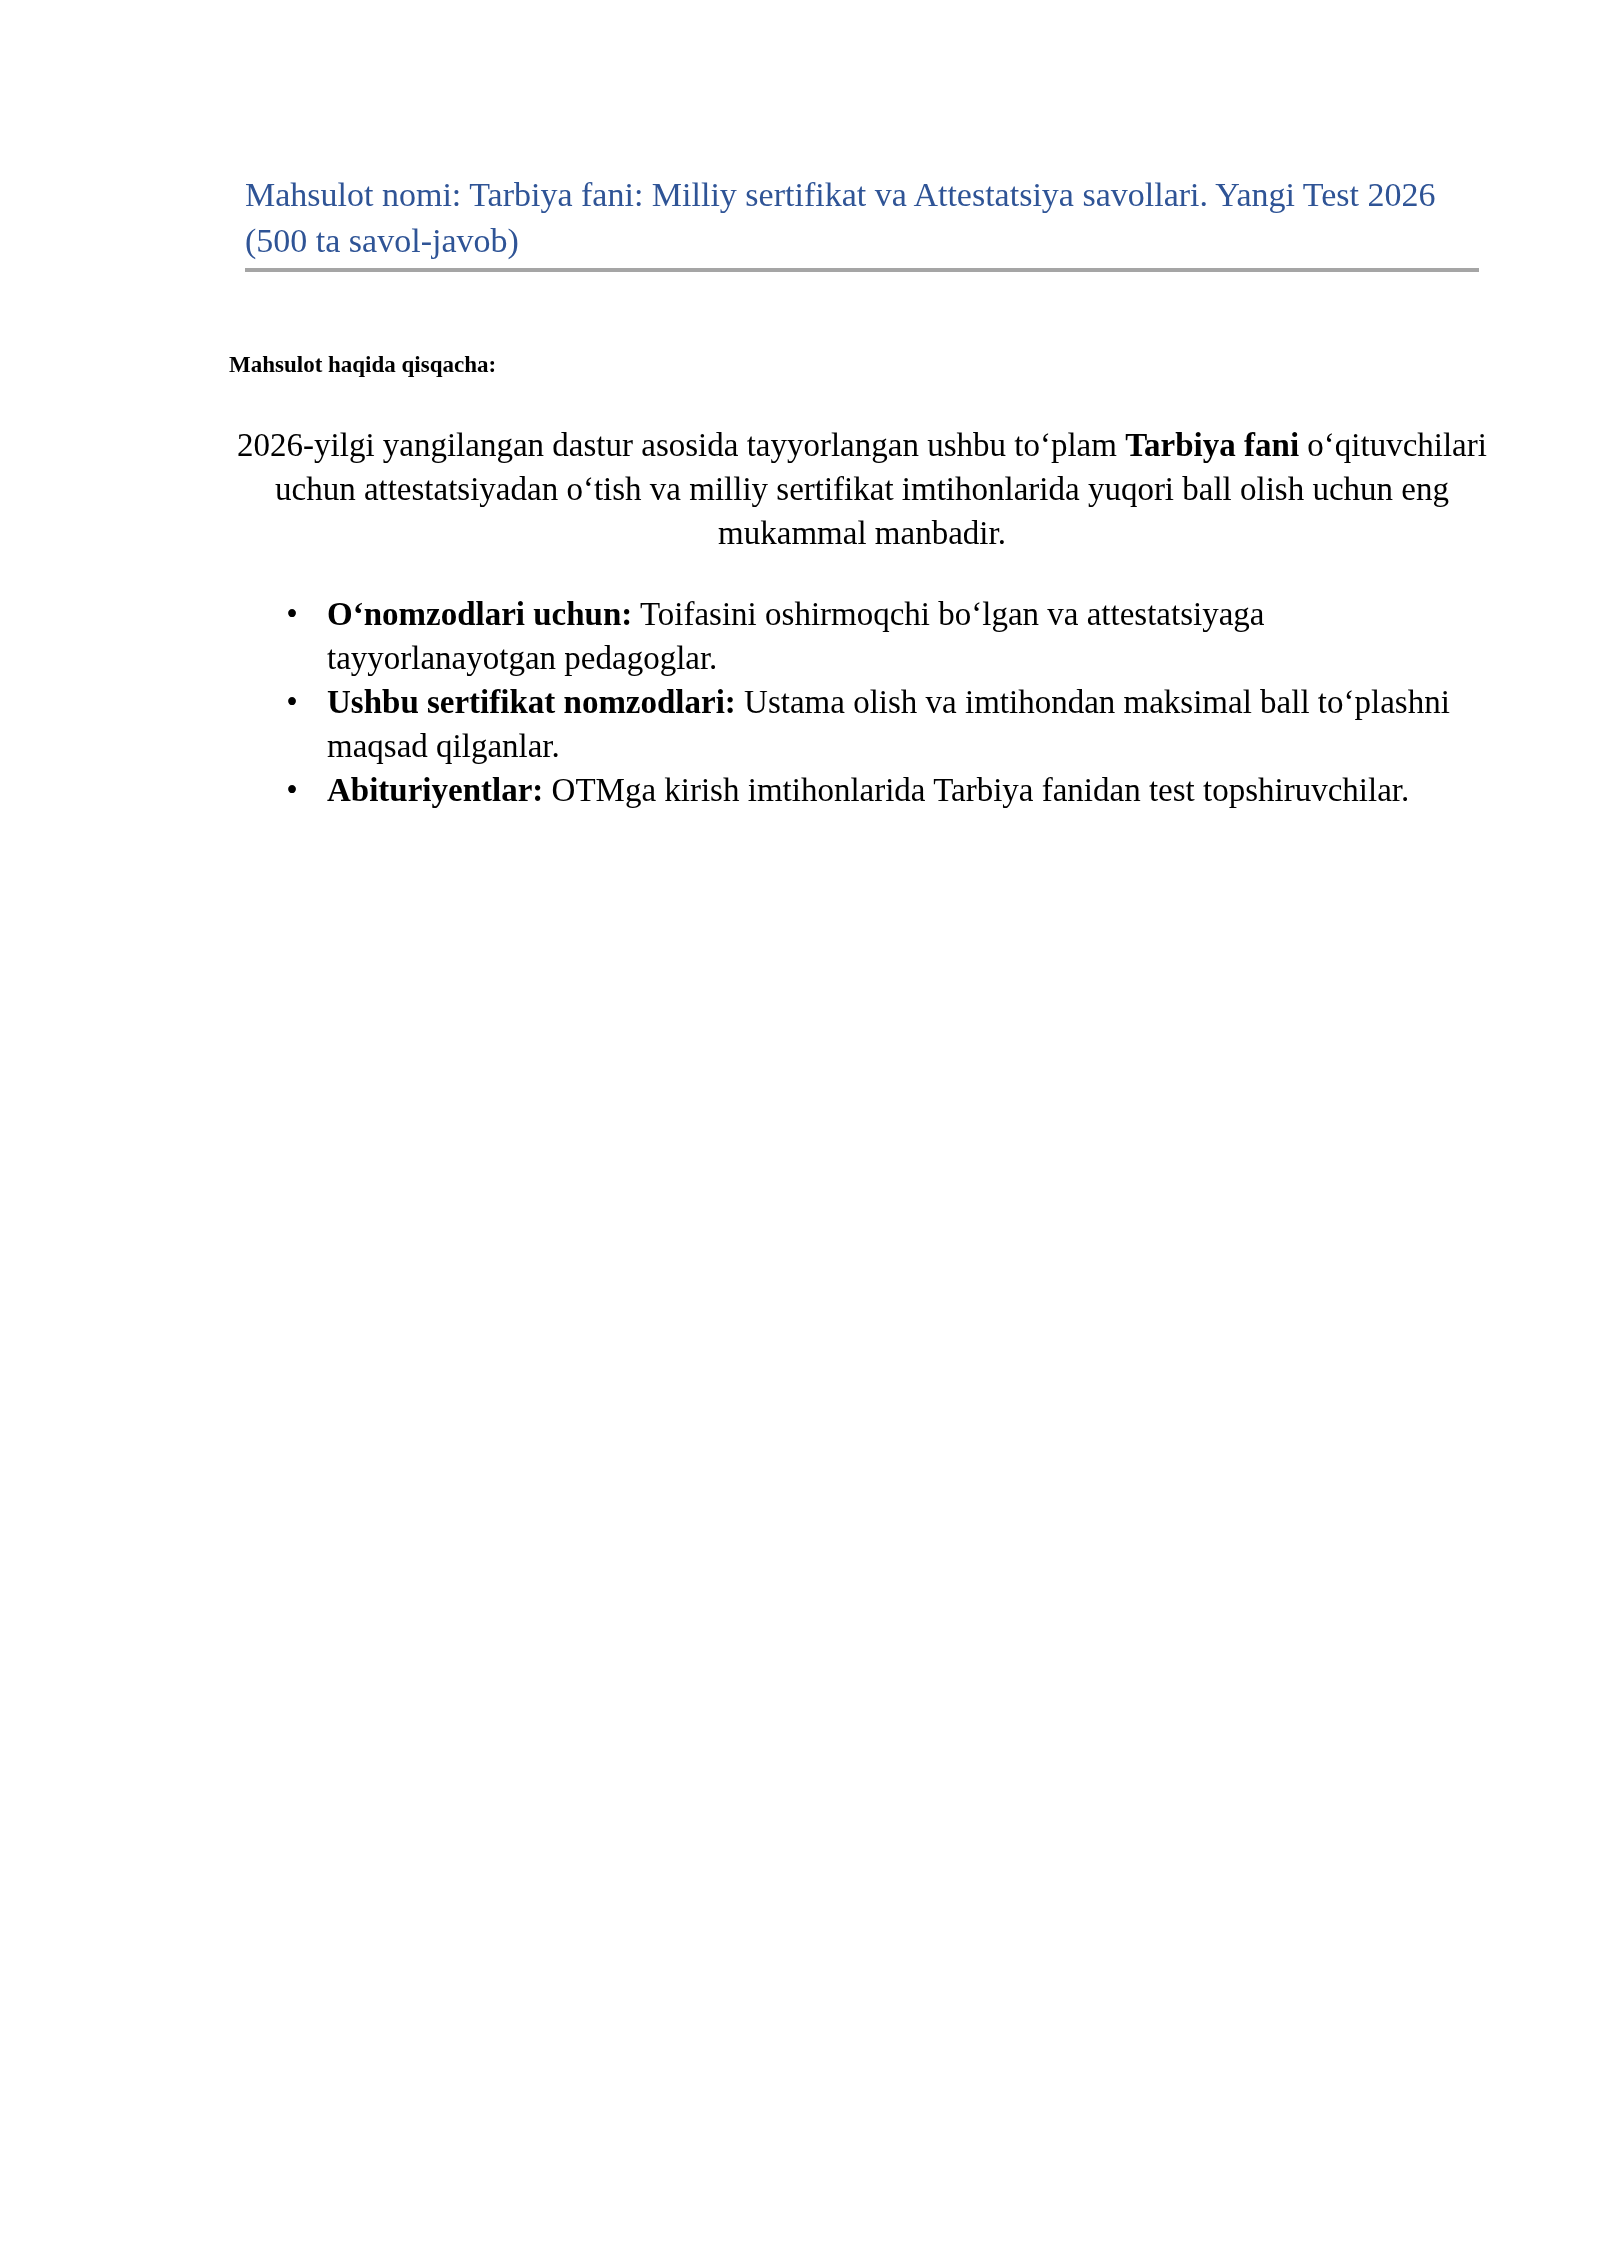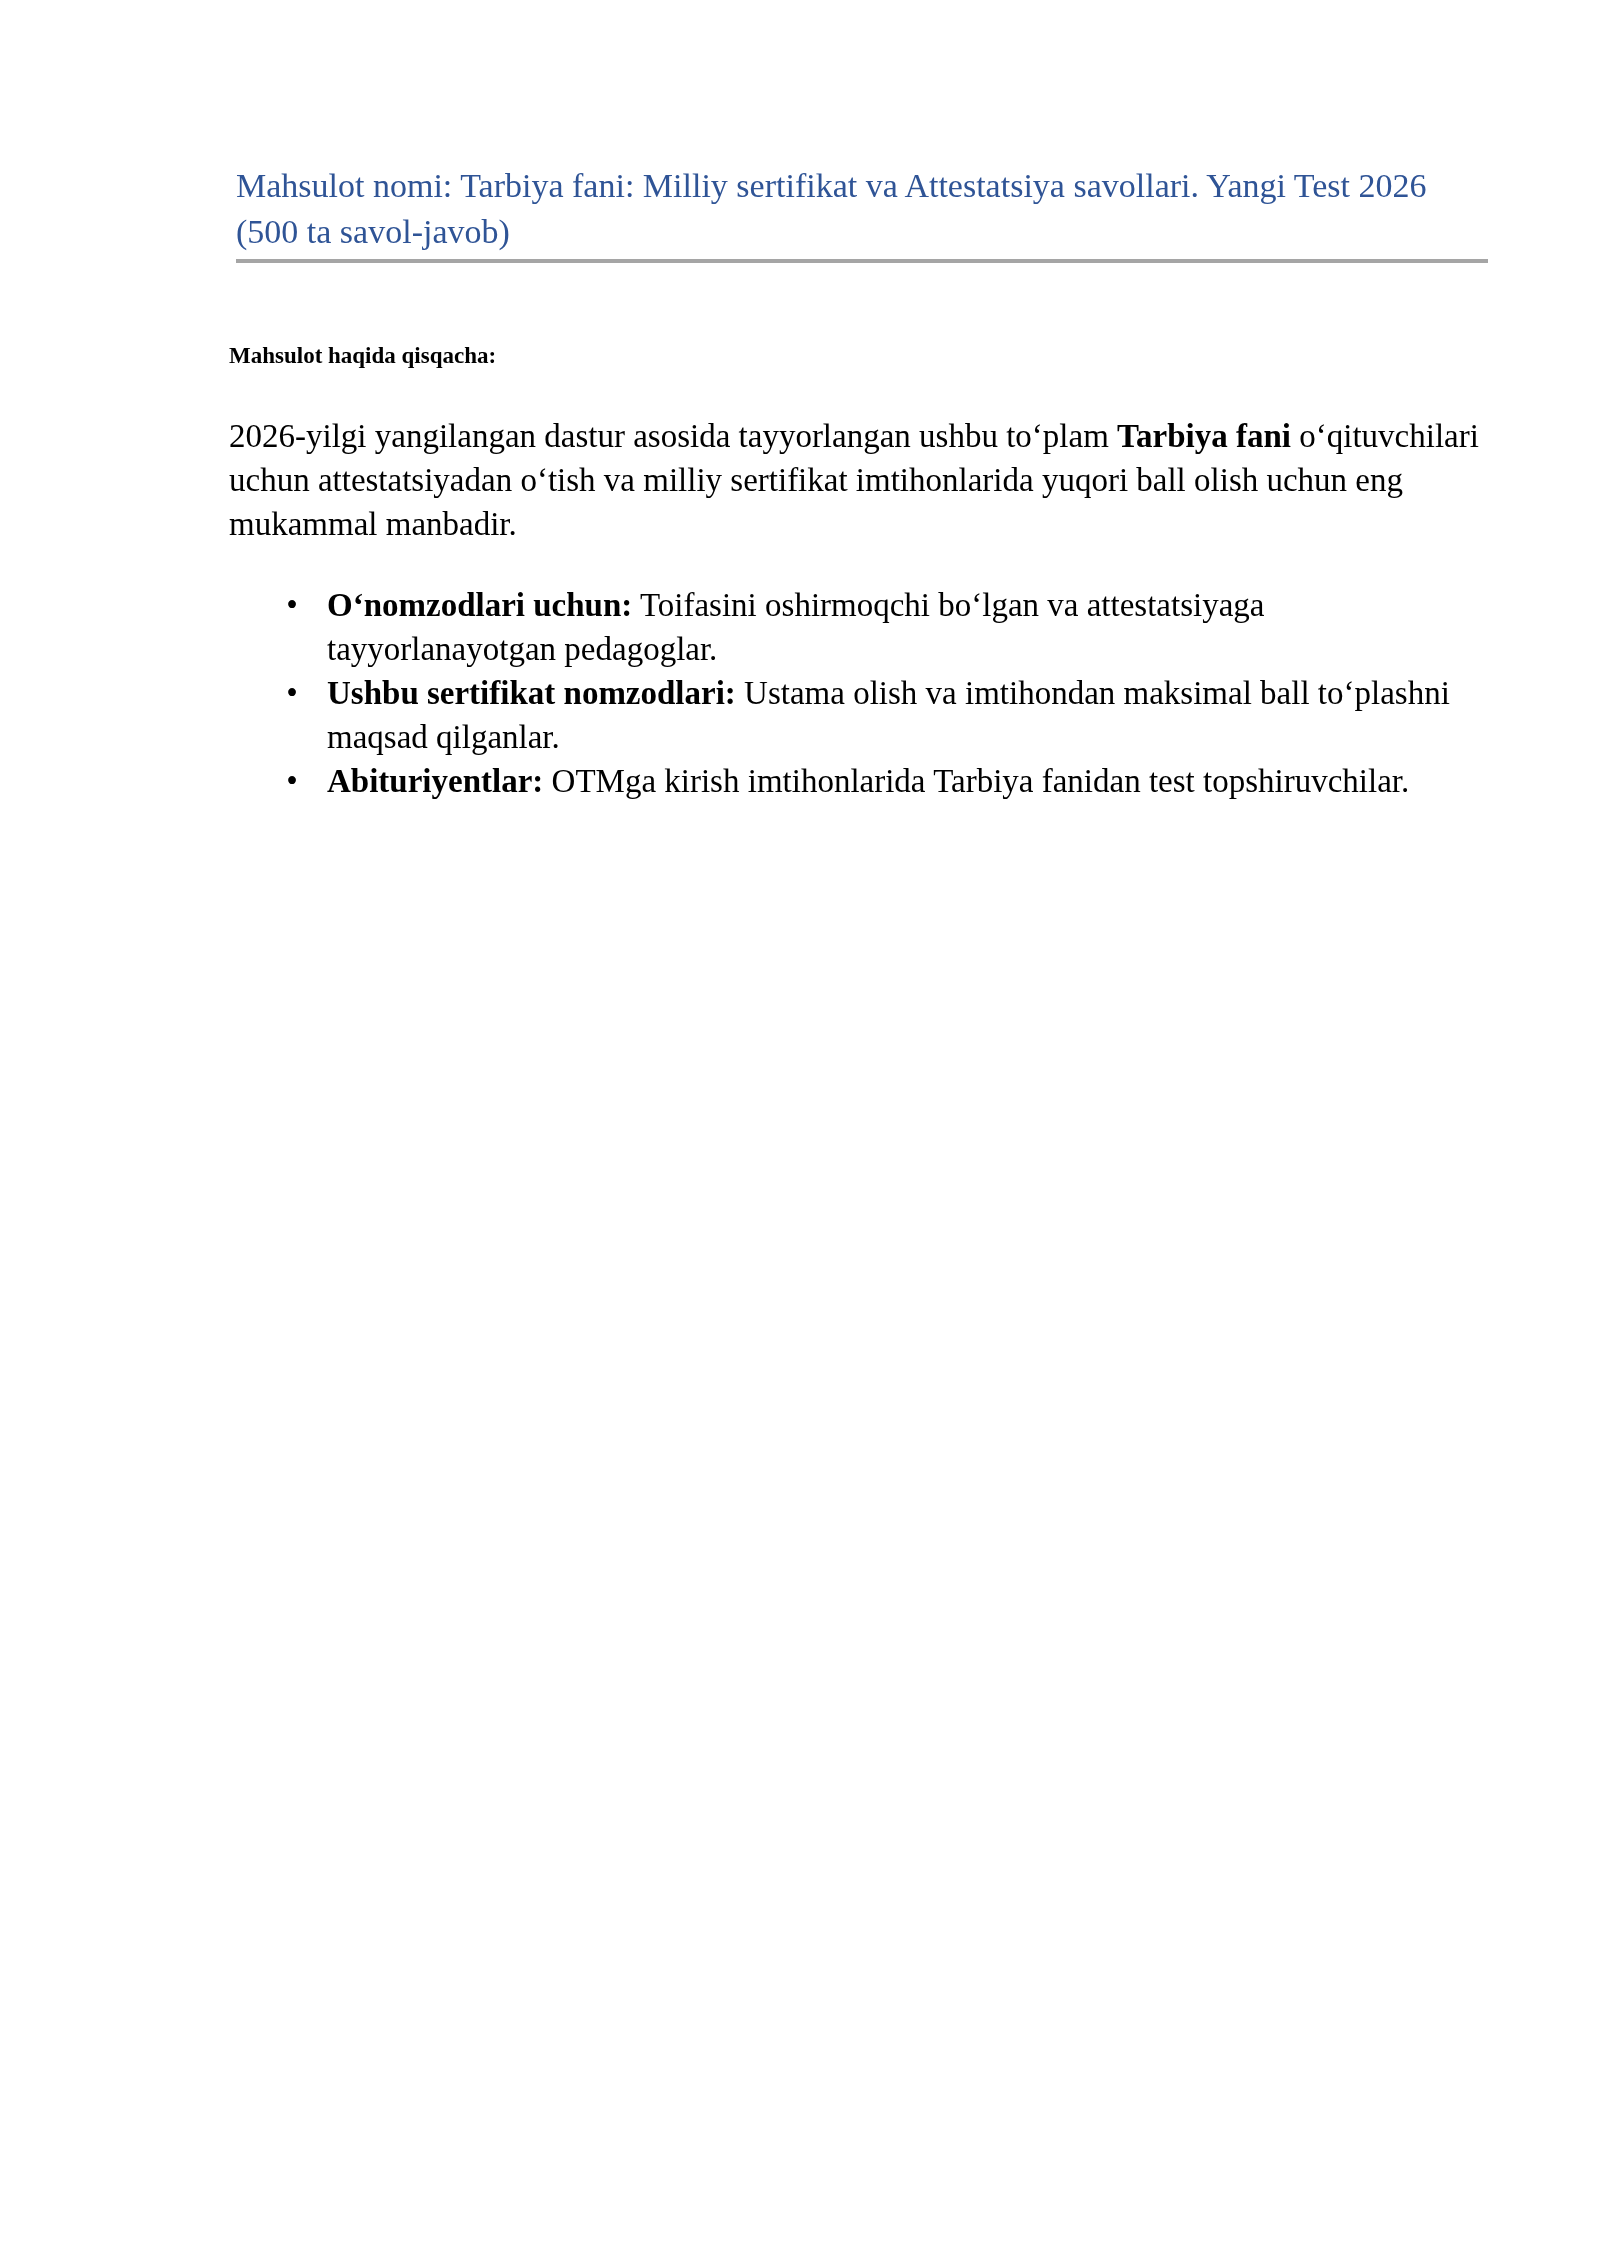--- a/index.html
+++ b/index.html
@@ -24,7 +24,7 @@
       font-size: 34px;
       line-height: 46px;
       color: #2F5496;
-      margin: 7px;
+      margin: 16px;
       padding-bottom: 4px;
       border-bottom: 4px solid #A5A5A5;
       font-weight: normal;

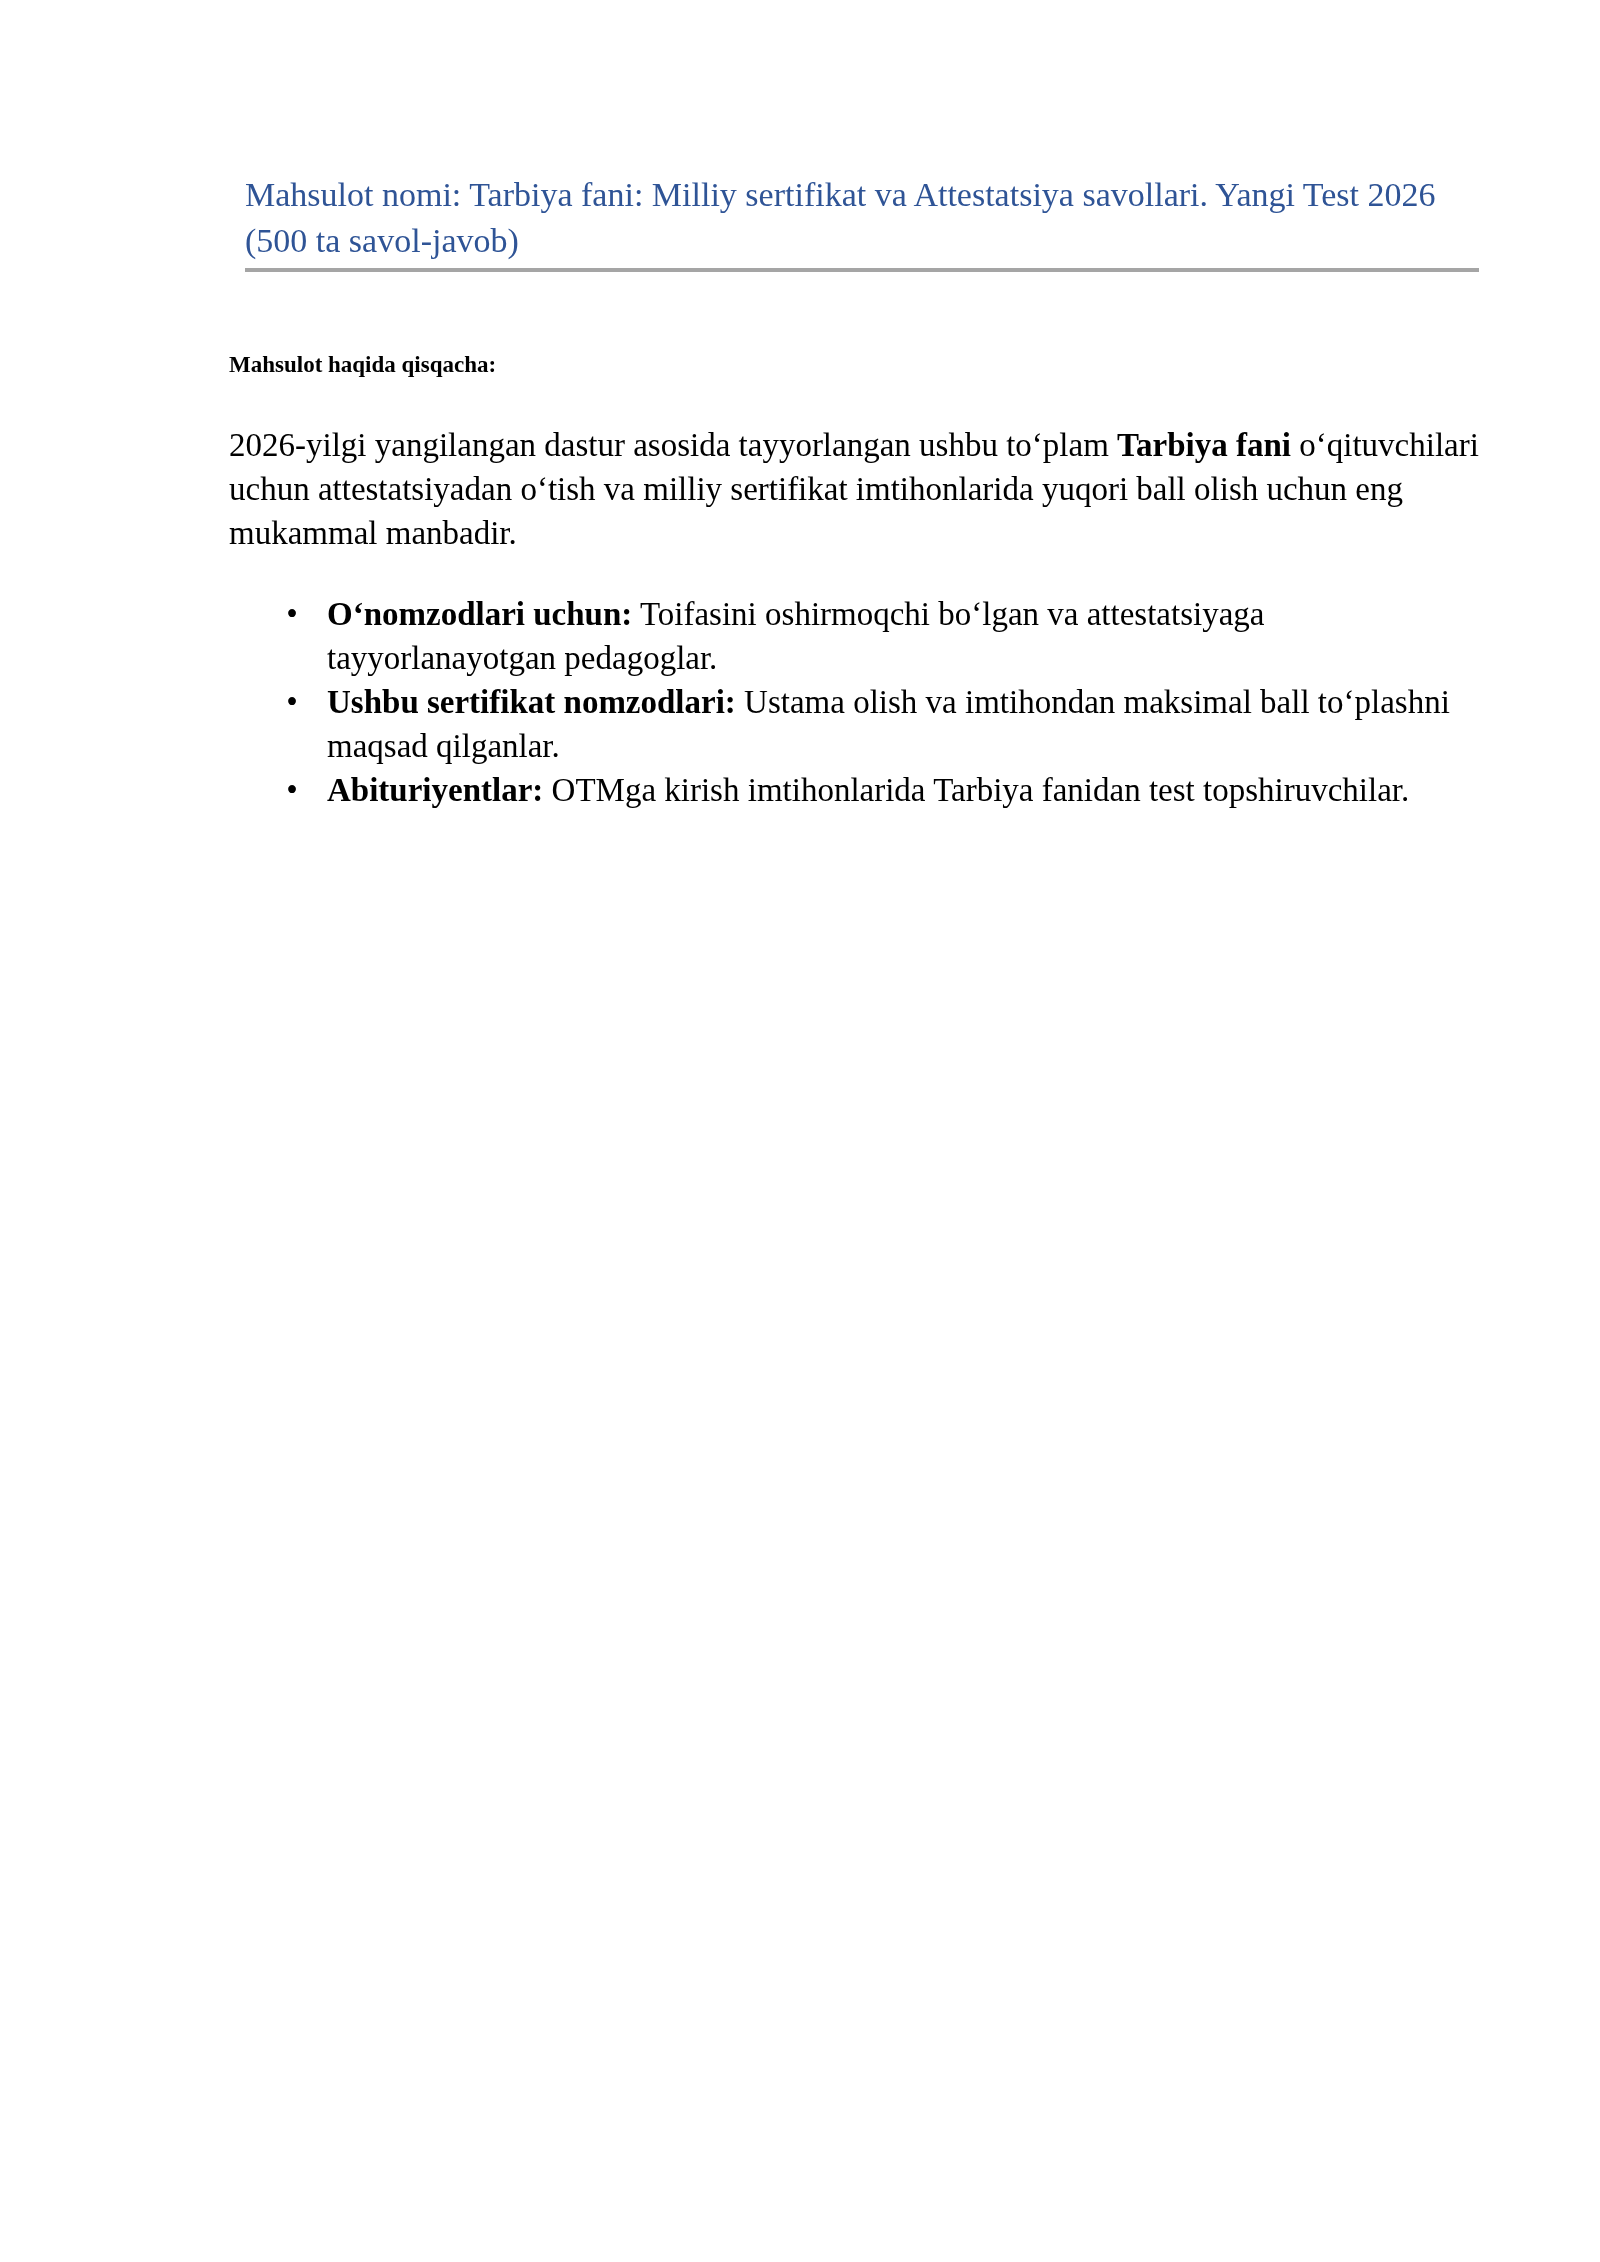--- a/index.html
+++ b/index.html
@@ -40,6 +40,7 @@
       font-size: 33px;
       line-height: 44px;
       margin: 36px 0 0 0;
+      text-align: center;
     }
     .h2 { margin-top: 37px; }
     ul.audience {

